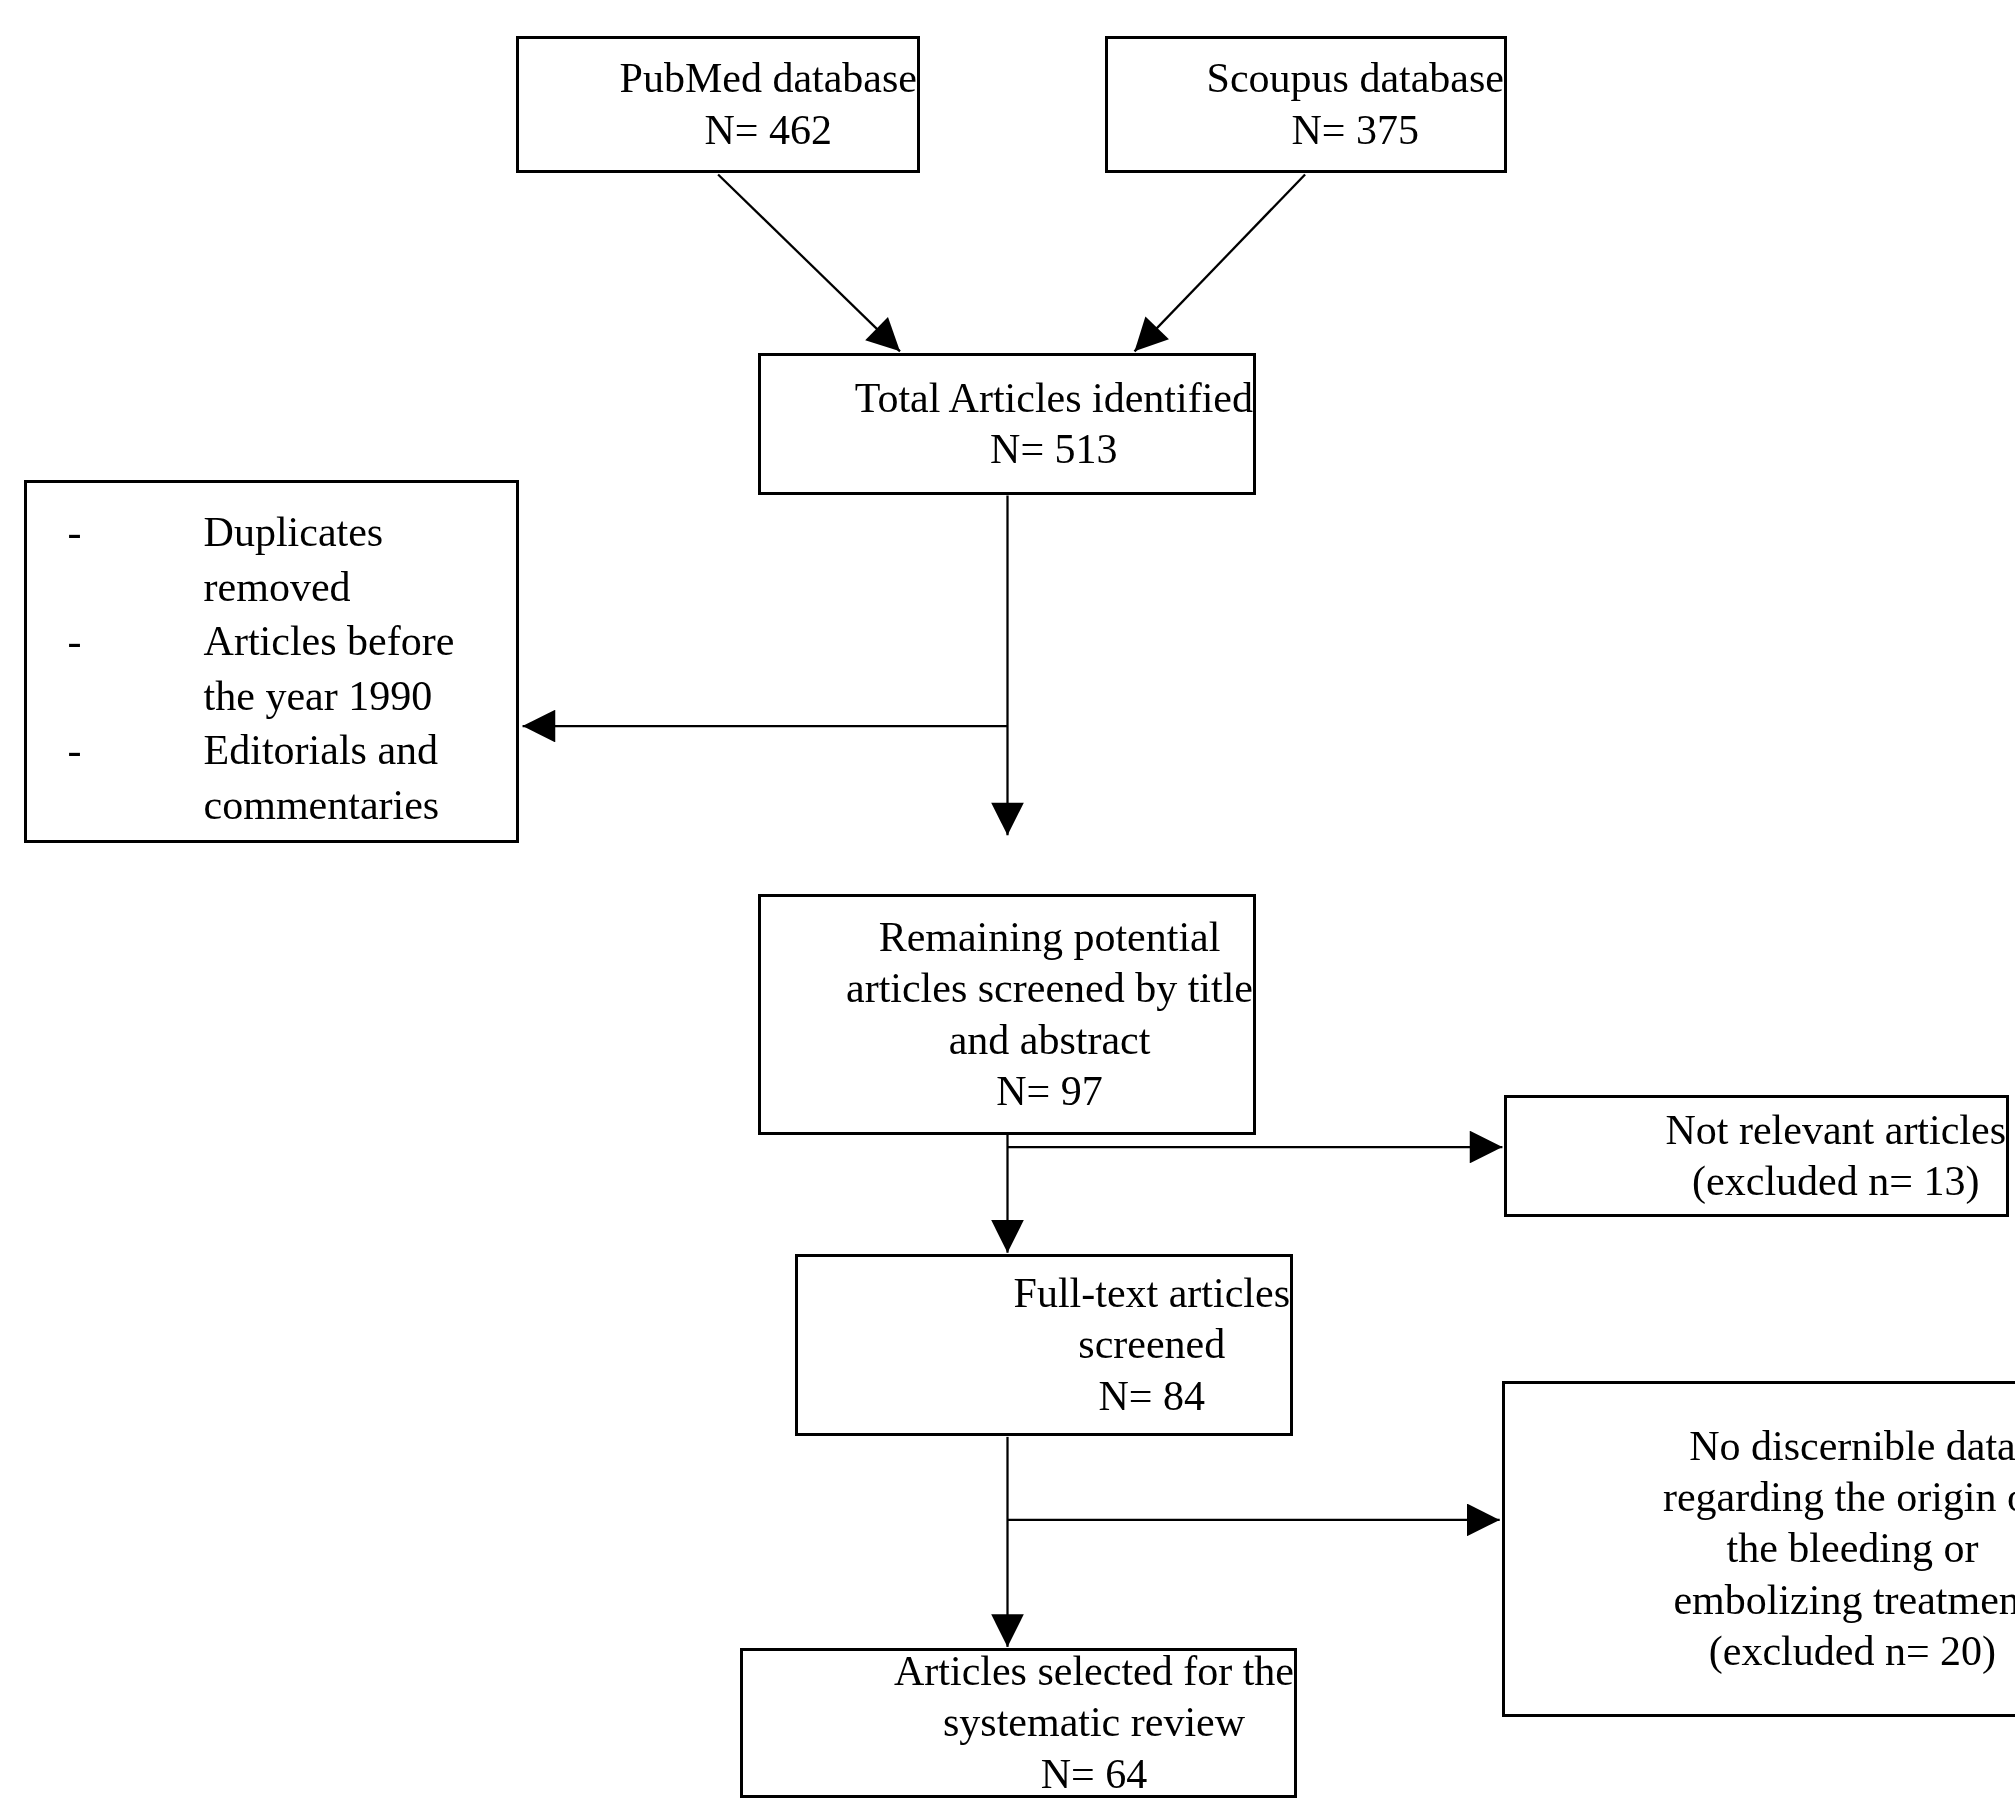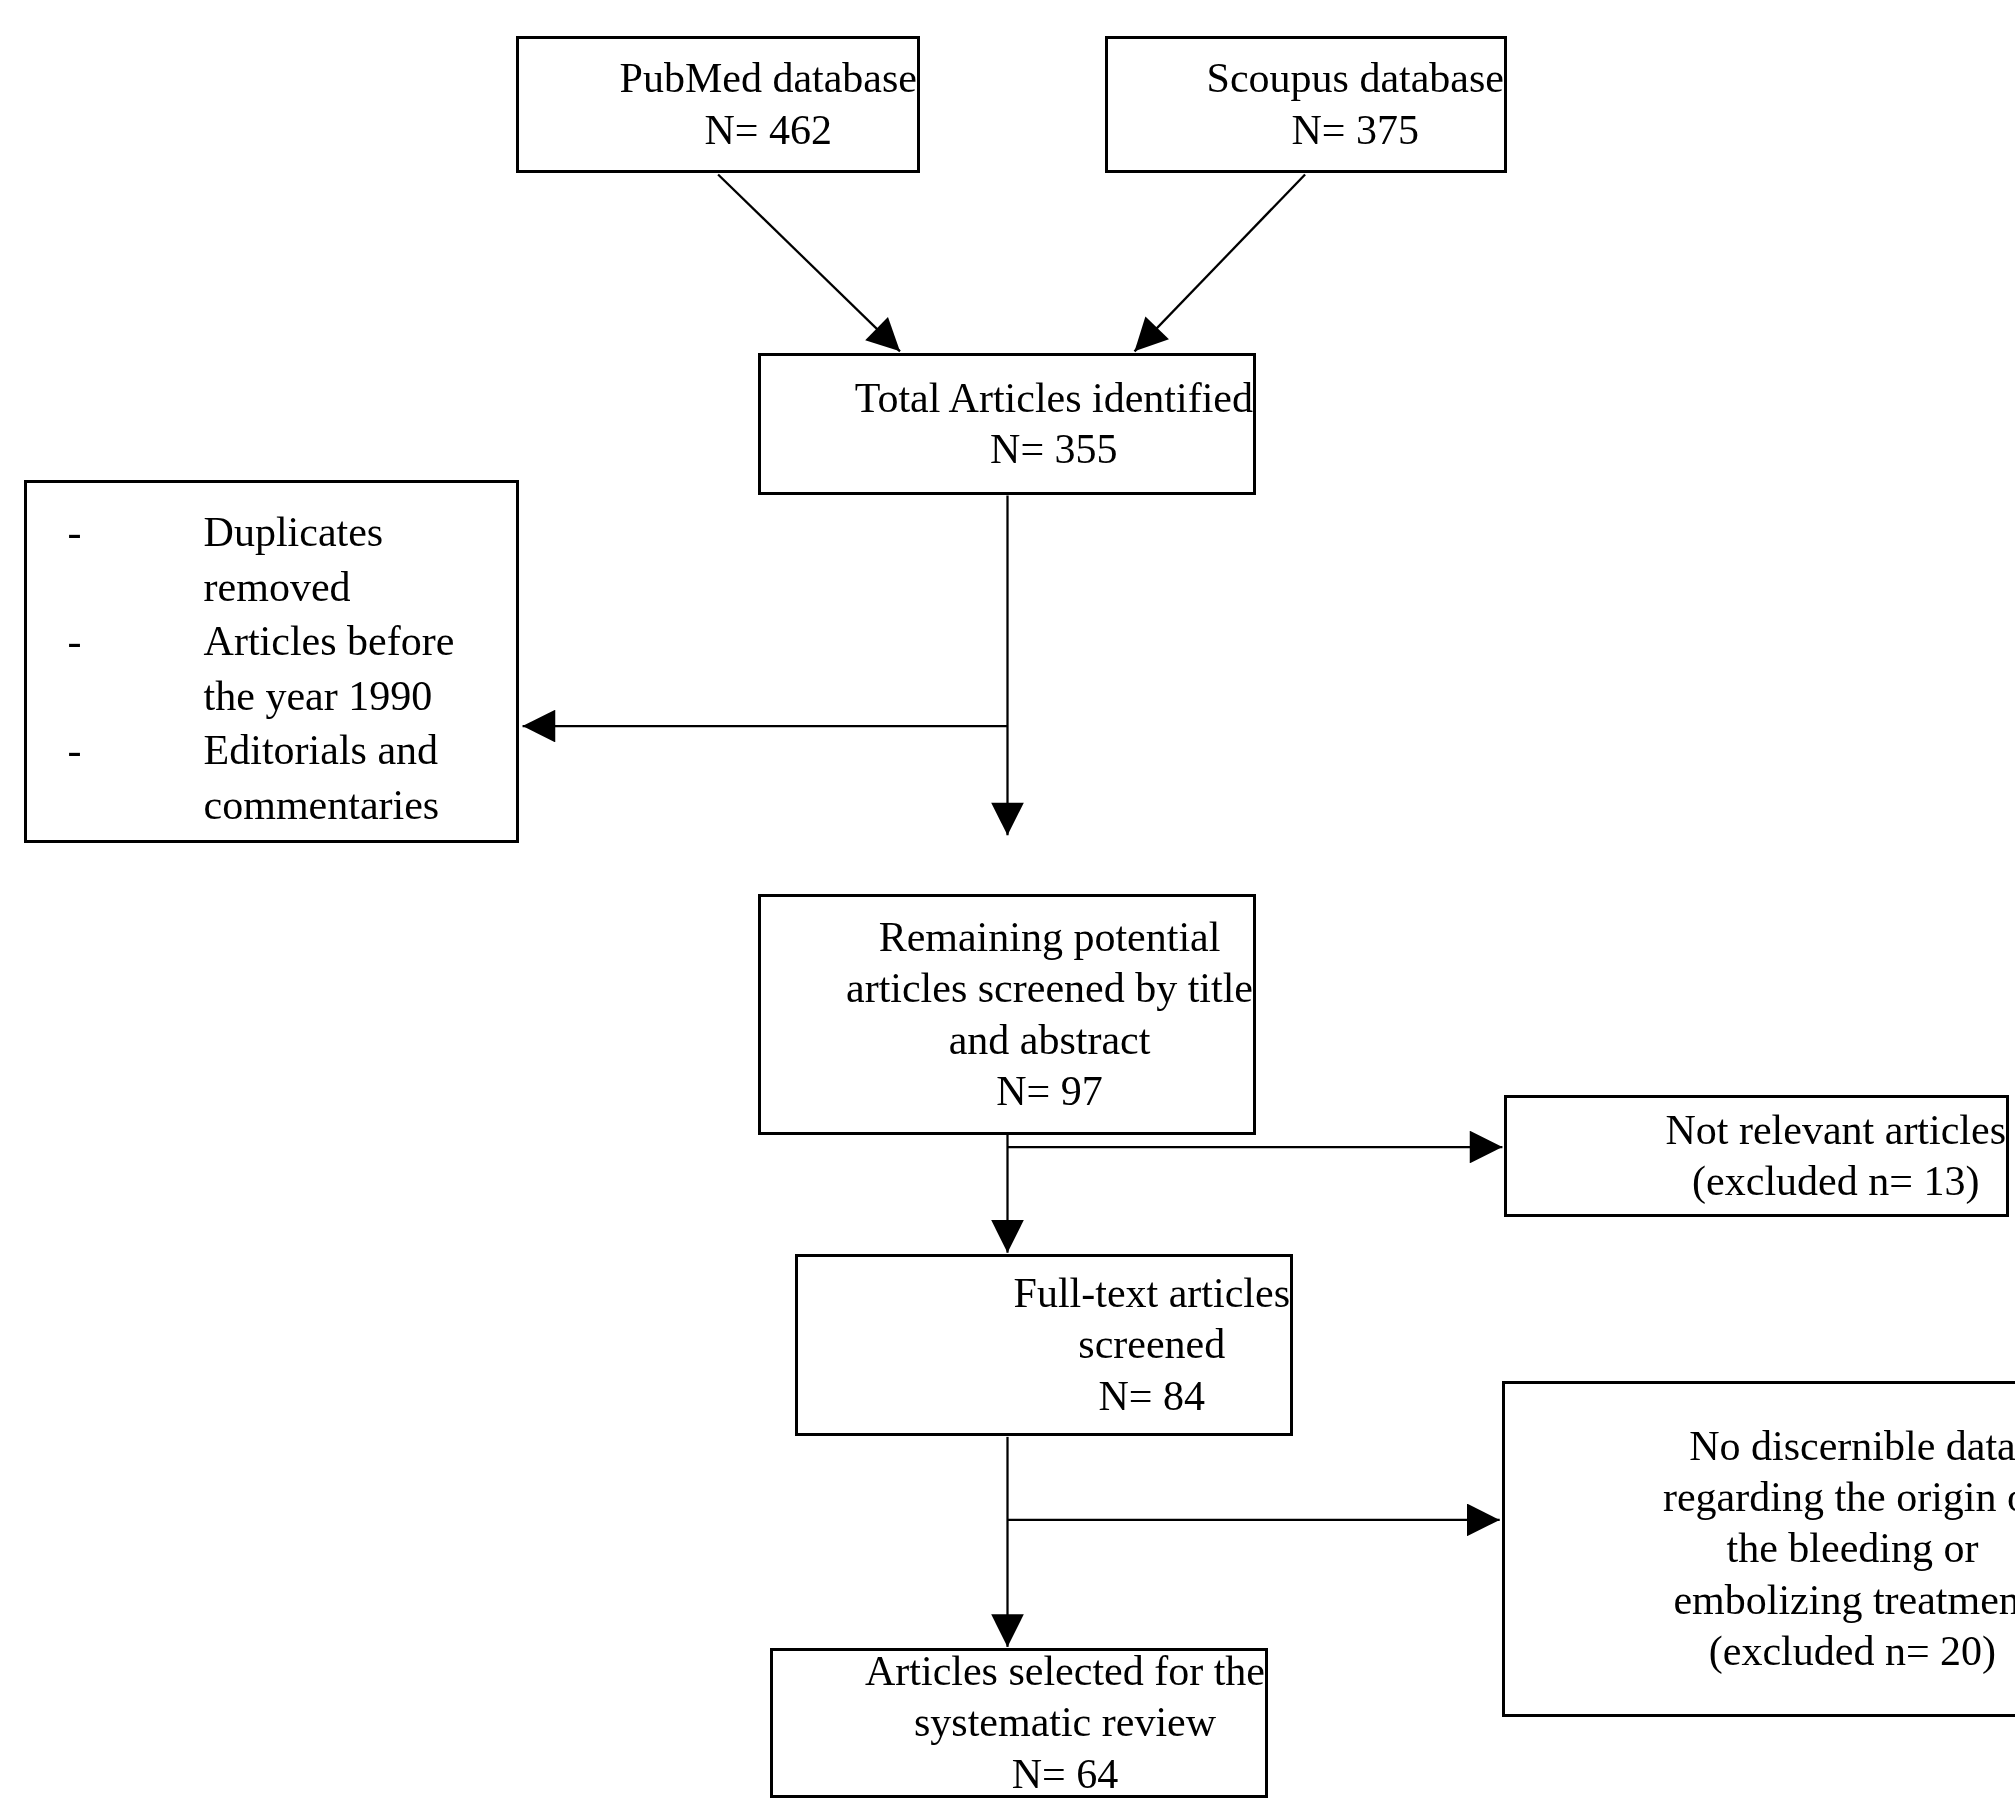--- a/index.html
+++ b/index.html
@@ -104,7 +104,7 @@
 
   <div class="box" id="box-total">
     <span class="box-text">Total Articles identified
-N= 355</span>
+N= 513</span>
   </div>
 
   <div class="box" id="box-exclusions">

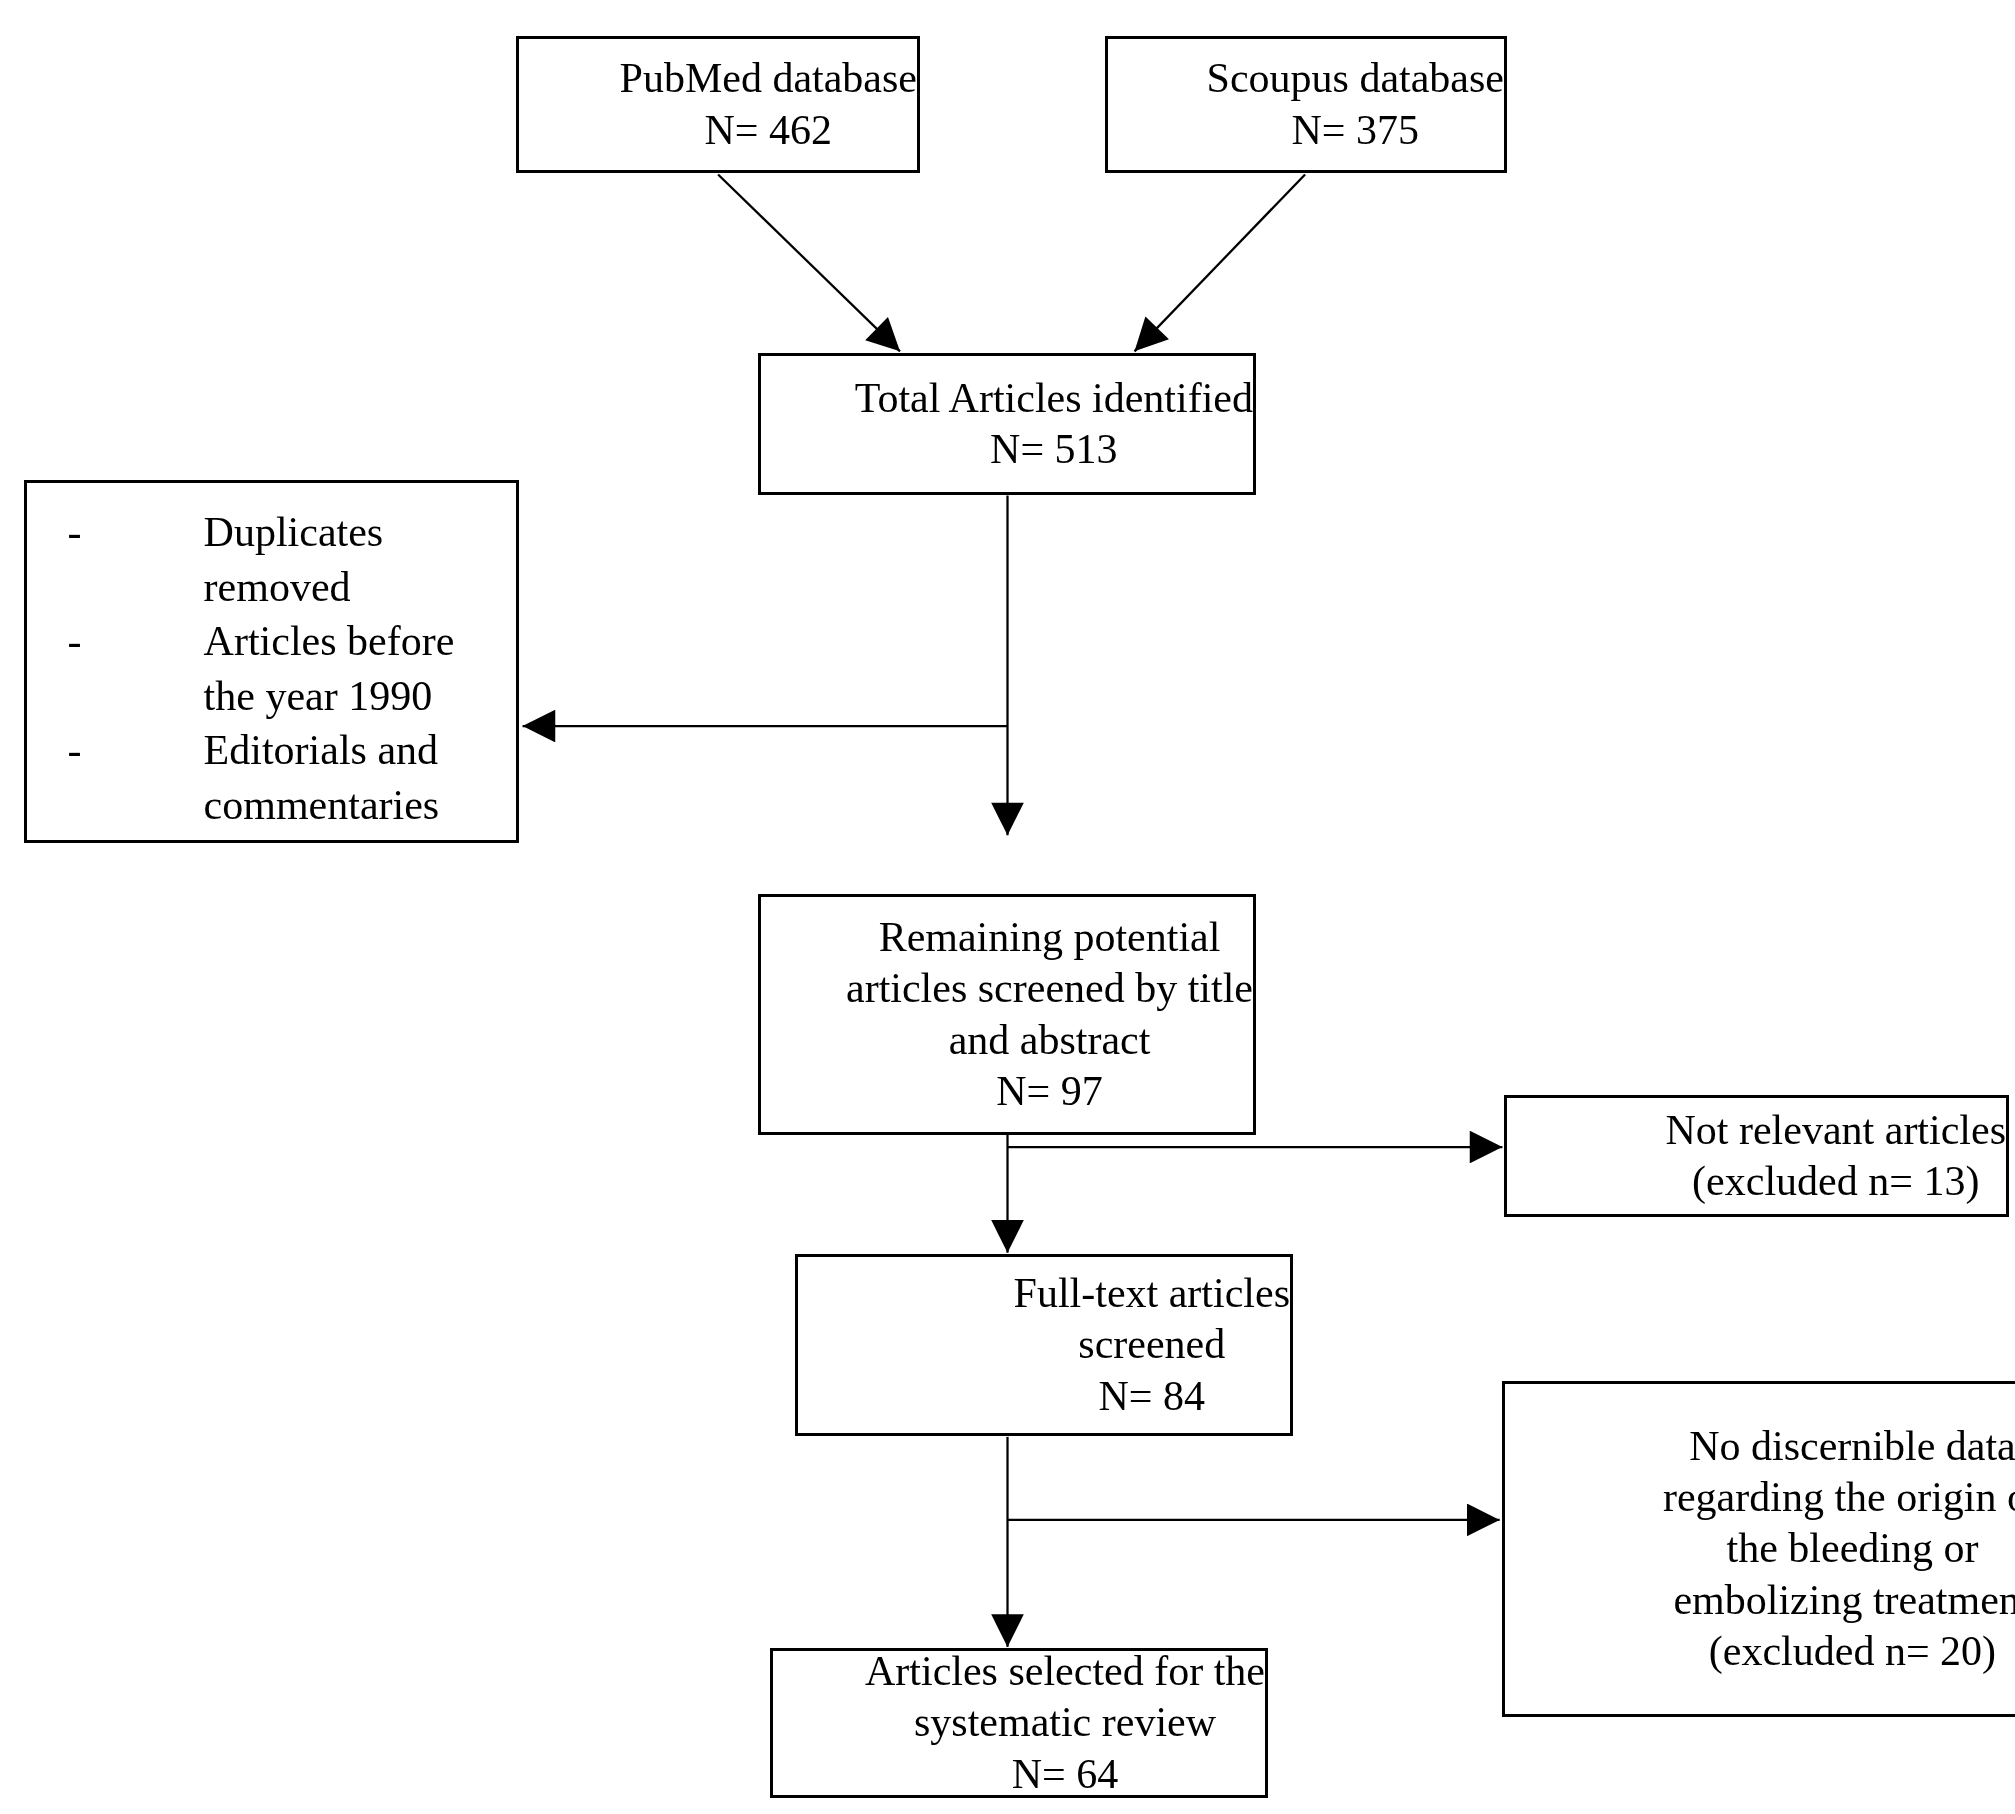--- a/index.html
+++ b/index.html
@@ -52,7 +52,7 @@
   #box-notrelevant { left: 1504px; top: 1095px; width: 505px; height: 122px; padding-left: 44px; }
   #box-fulltext    { left: 758px; top: 1254px; width: 498px; height: 182px; margin-left: 37px; }
   #box-nodata      { left: 1502px; top: 1381px; width: 543px; height: 336px; }
-  #box-selected    { left: 770px; top: 1648px; width: 498px; height: 150px; padding-left: 36px; }
+  #box-selected    { left: 740px; top: 1648px; width: 557px; height: 150px; padding-left: 36px; }
 
   .bullet-row {
     display: flex;

